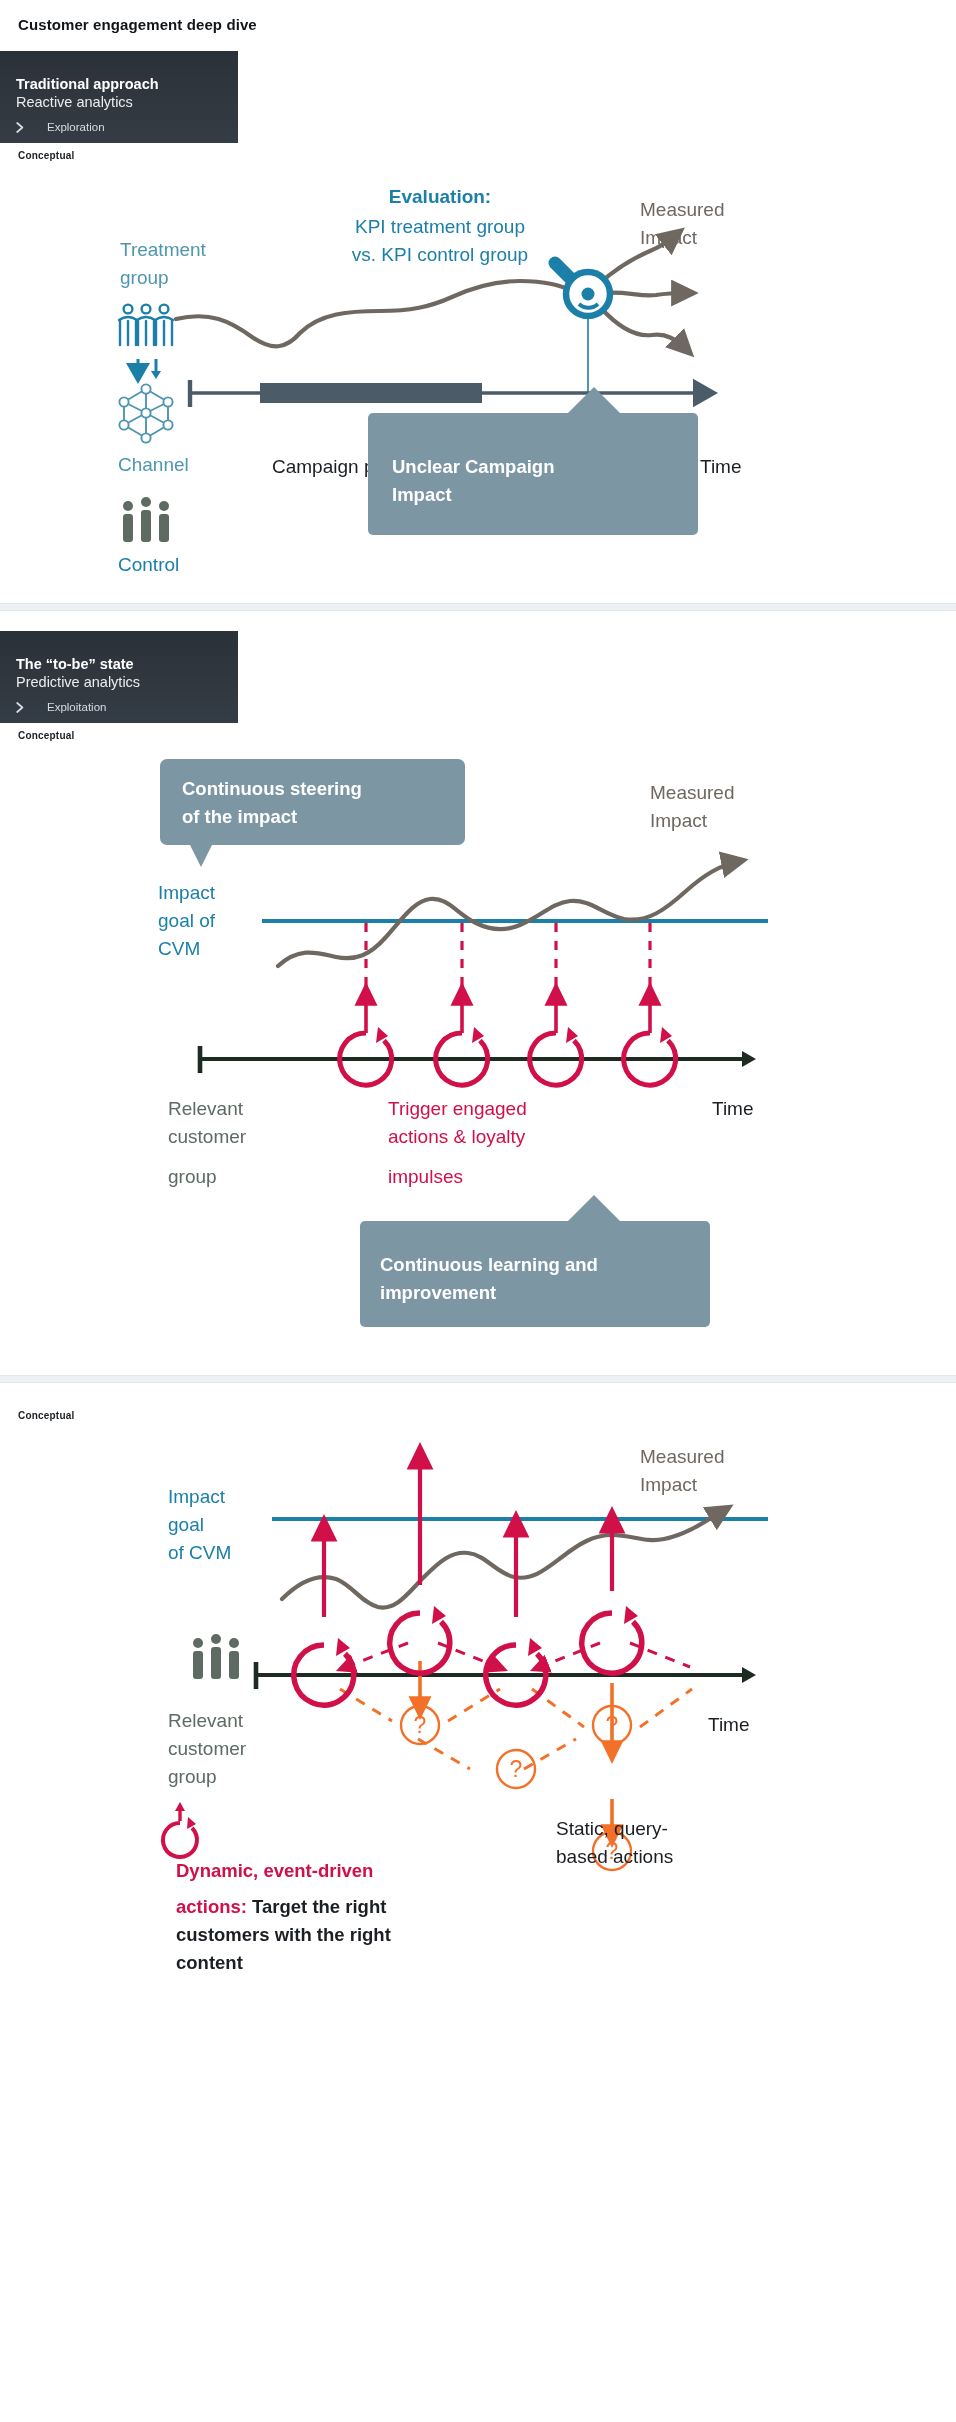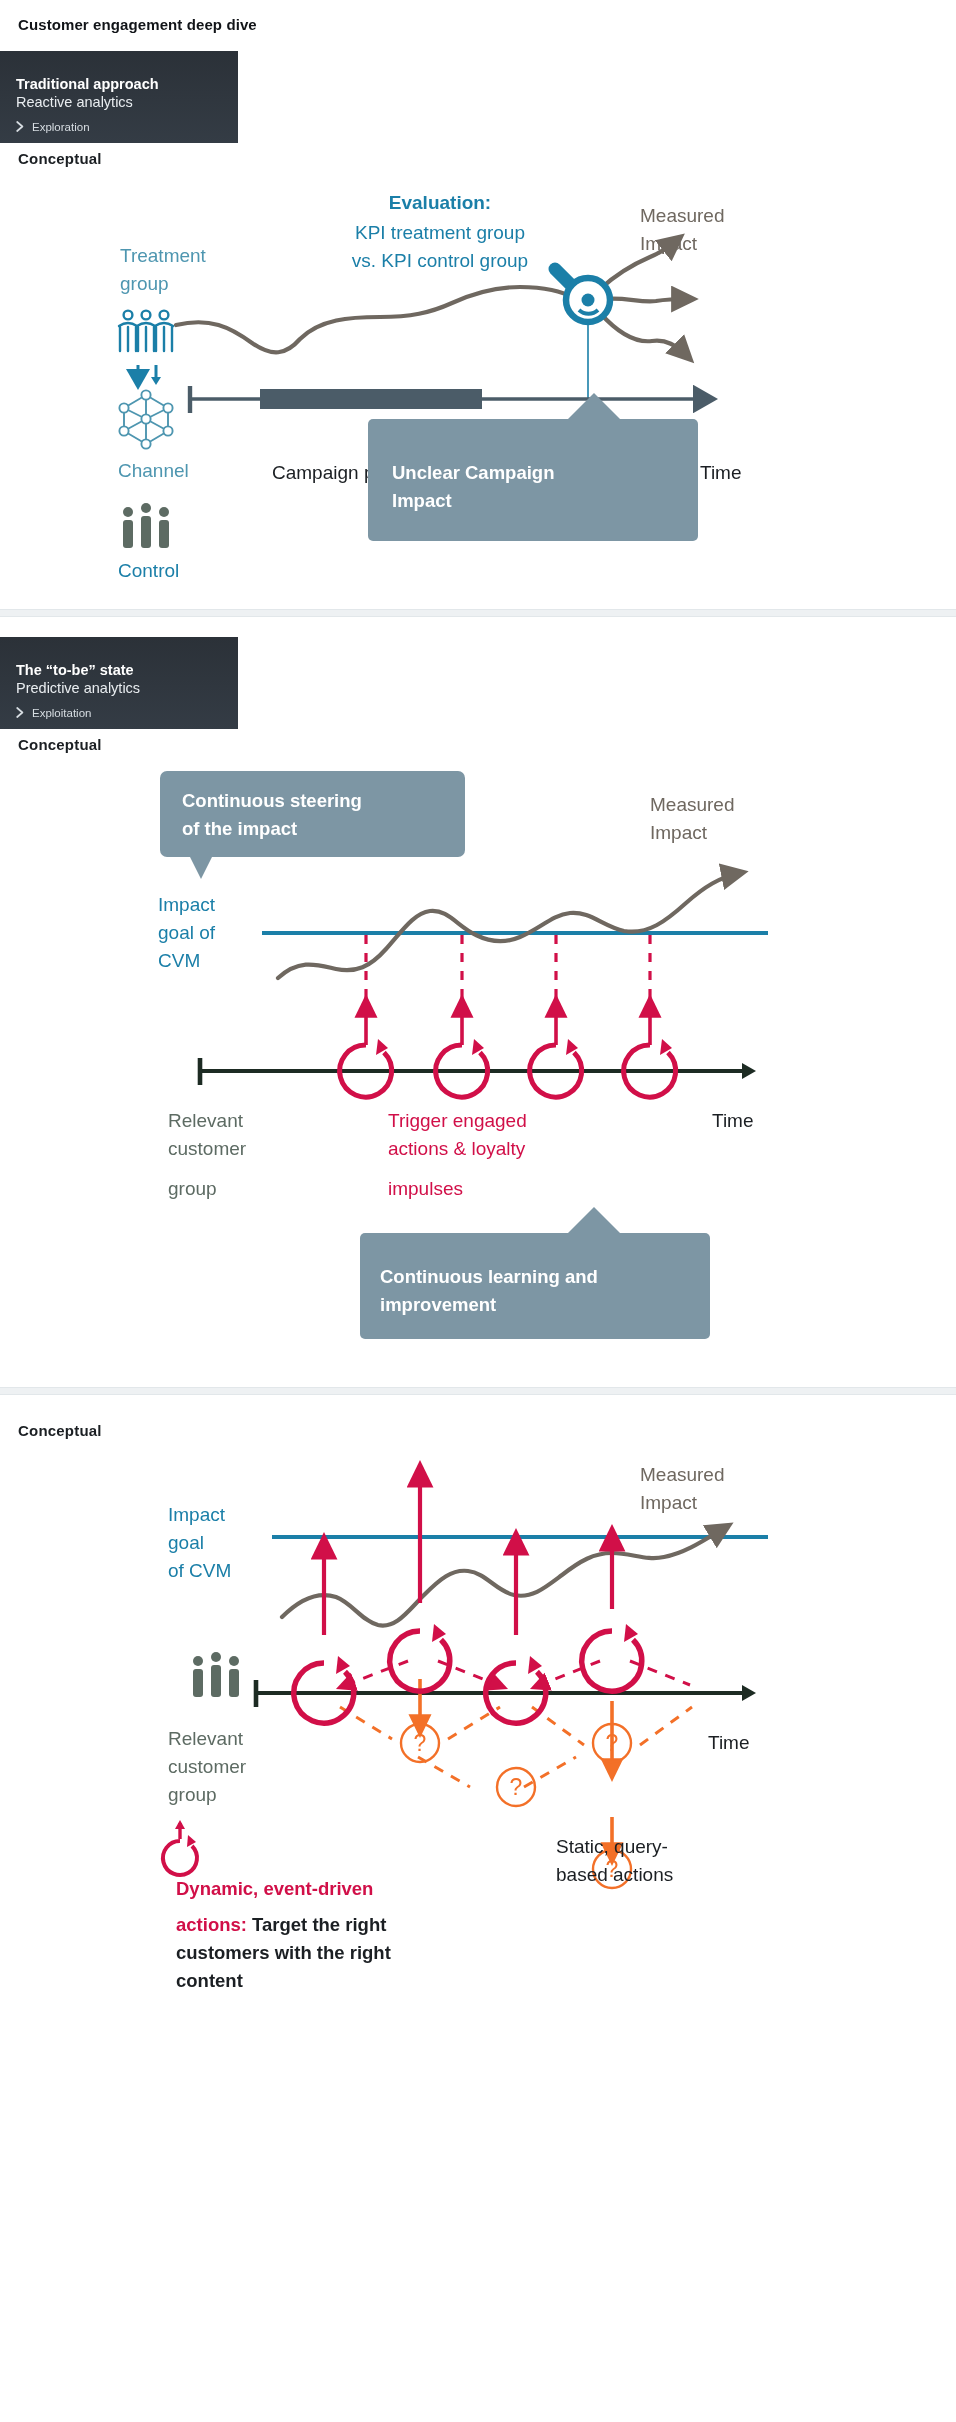--- a/index.html
+++ b/index.html
@@ -45,7 +45,7 @@
     margin-top:9px;
     font-size:11.5px;
     color:#d7dde2;
-    display:flex; align-items:center; gap:7px;
+    display:flex; align-items:flex-end; gap:22px;
   }
   .chev{ display:inline-block; width:9px; height:11px; flex:none; }
   .chev svg{ display:block; }

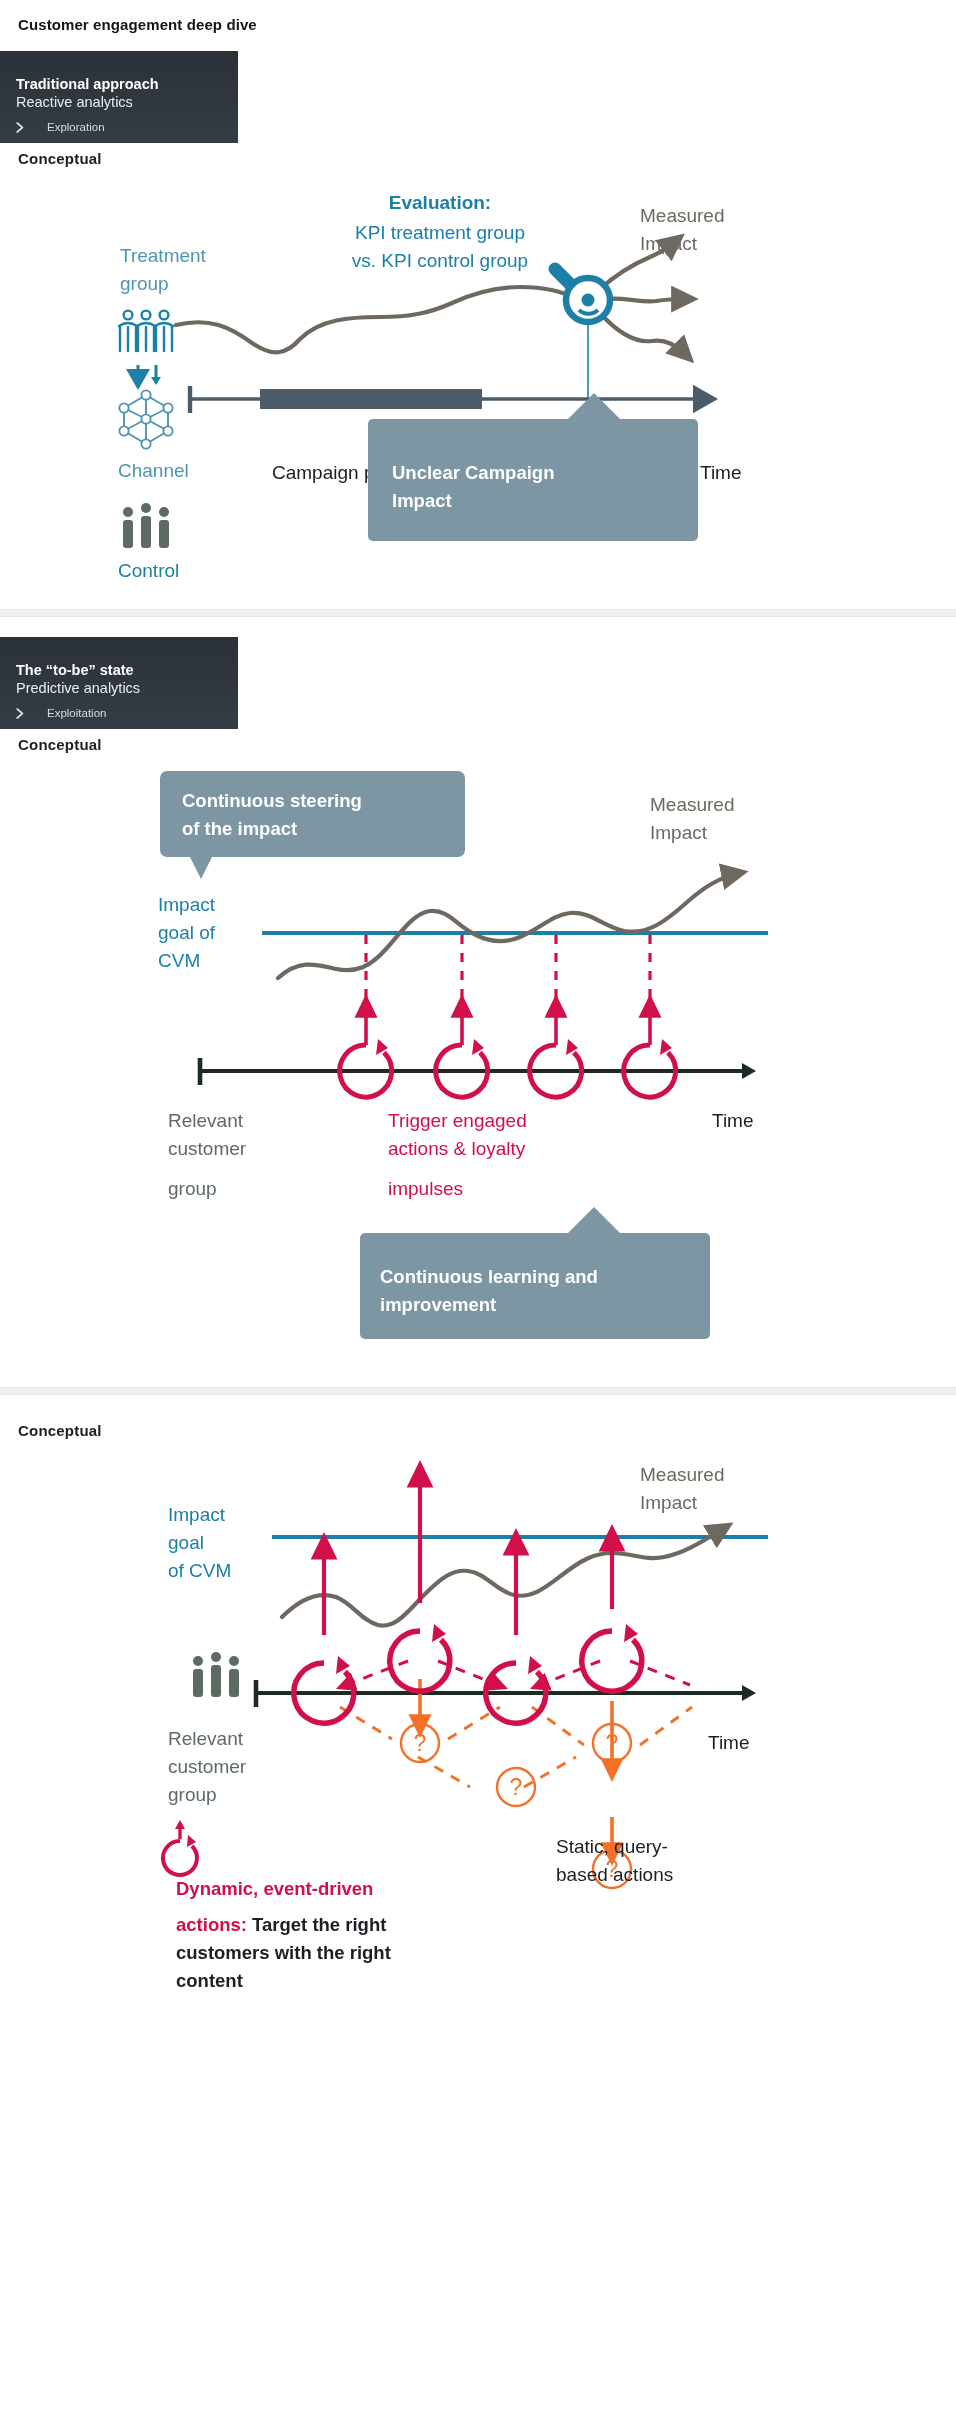--- a/index.html
+++ b/index.html
@@ -50,7 +50,7 @@
   .chev{ display:inline-block; width:9px; height:11px; flex:none; }
   .chev svg{ display:block; }
   .conceptual{
-    font-size:15px; font-weight:700; color:#1b1f23;
+    font-size:10px; font-weight:700; color:#1b1f23;
     padding:7px 0 0 18px; letter-spacing:.2px;
   }
 

